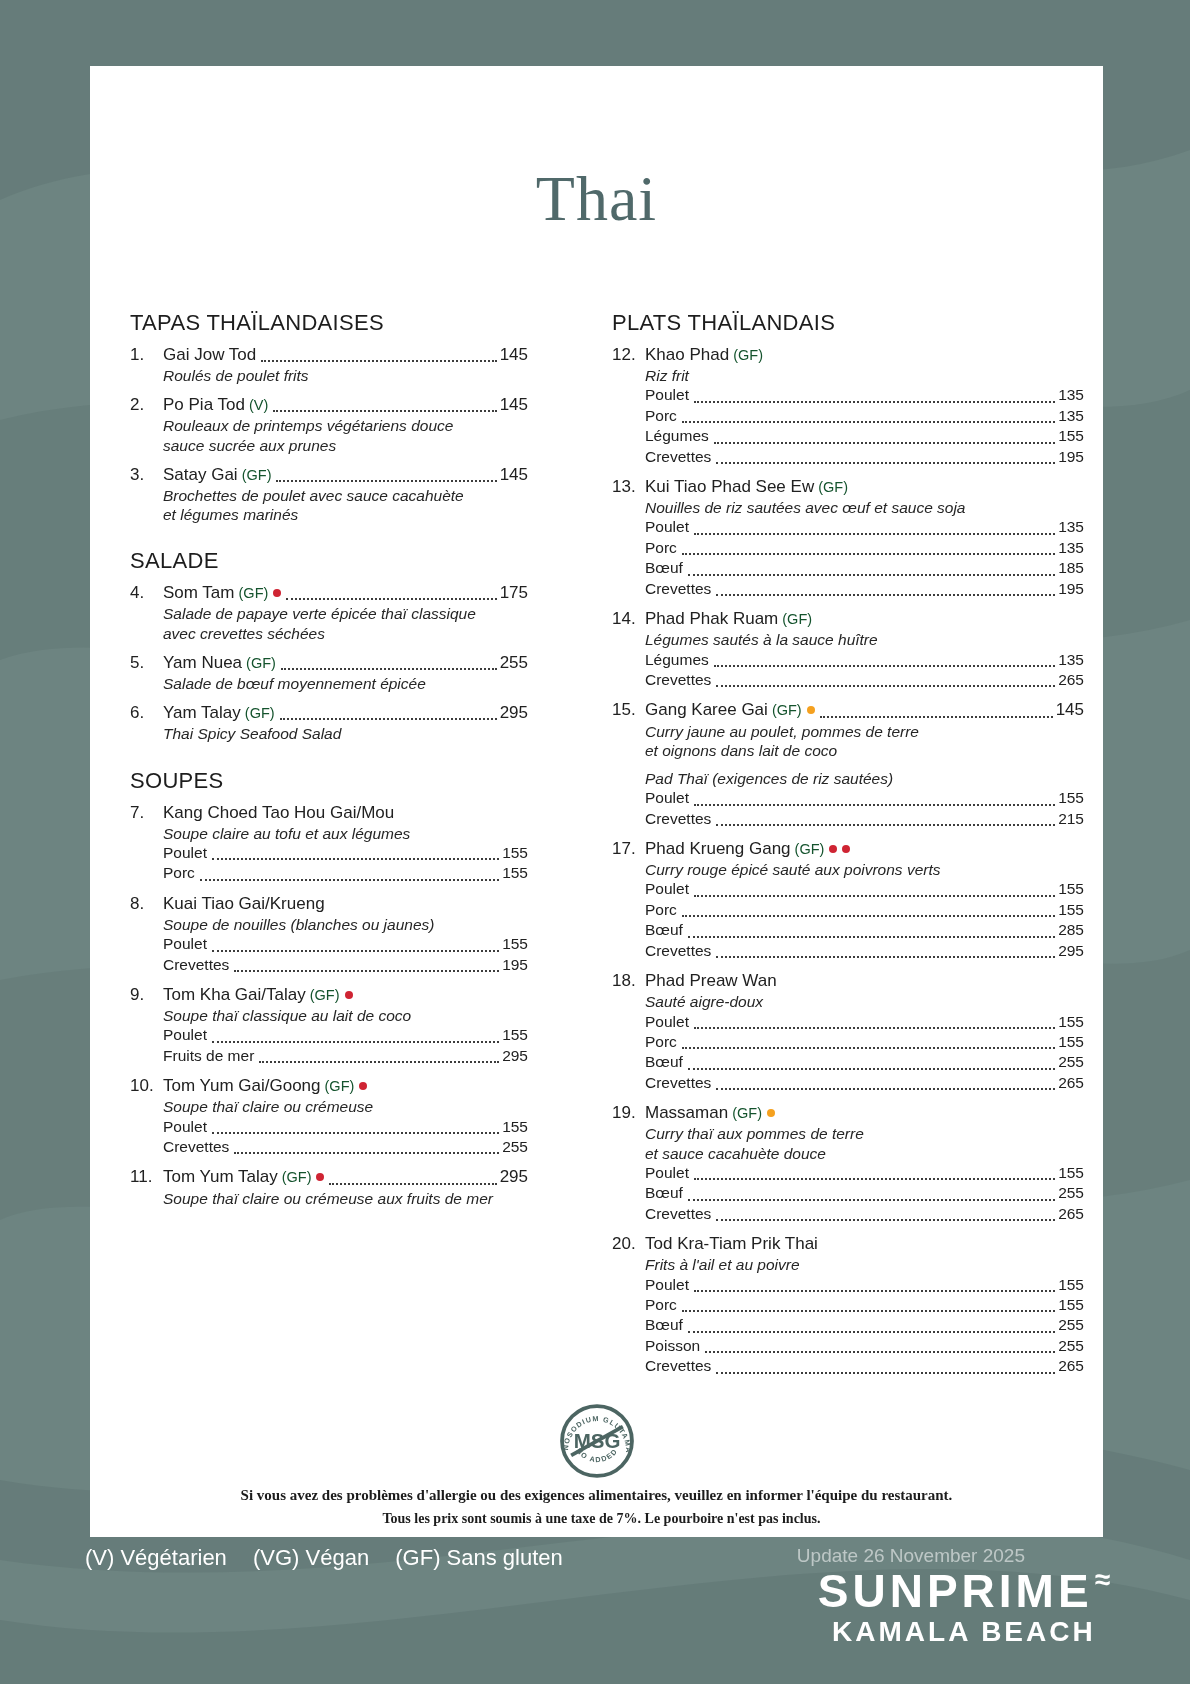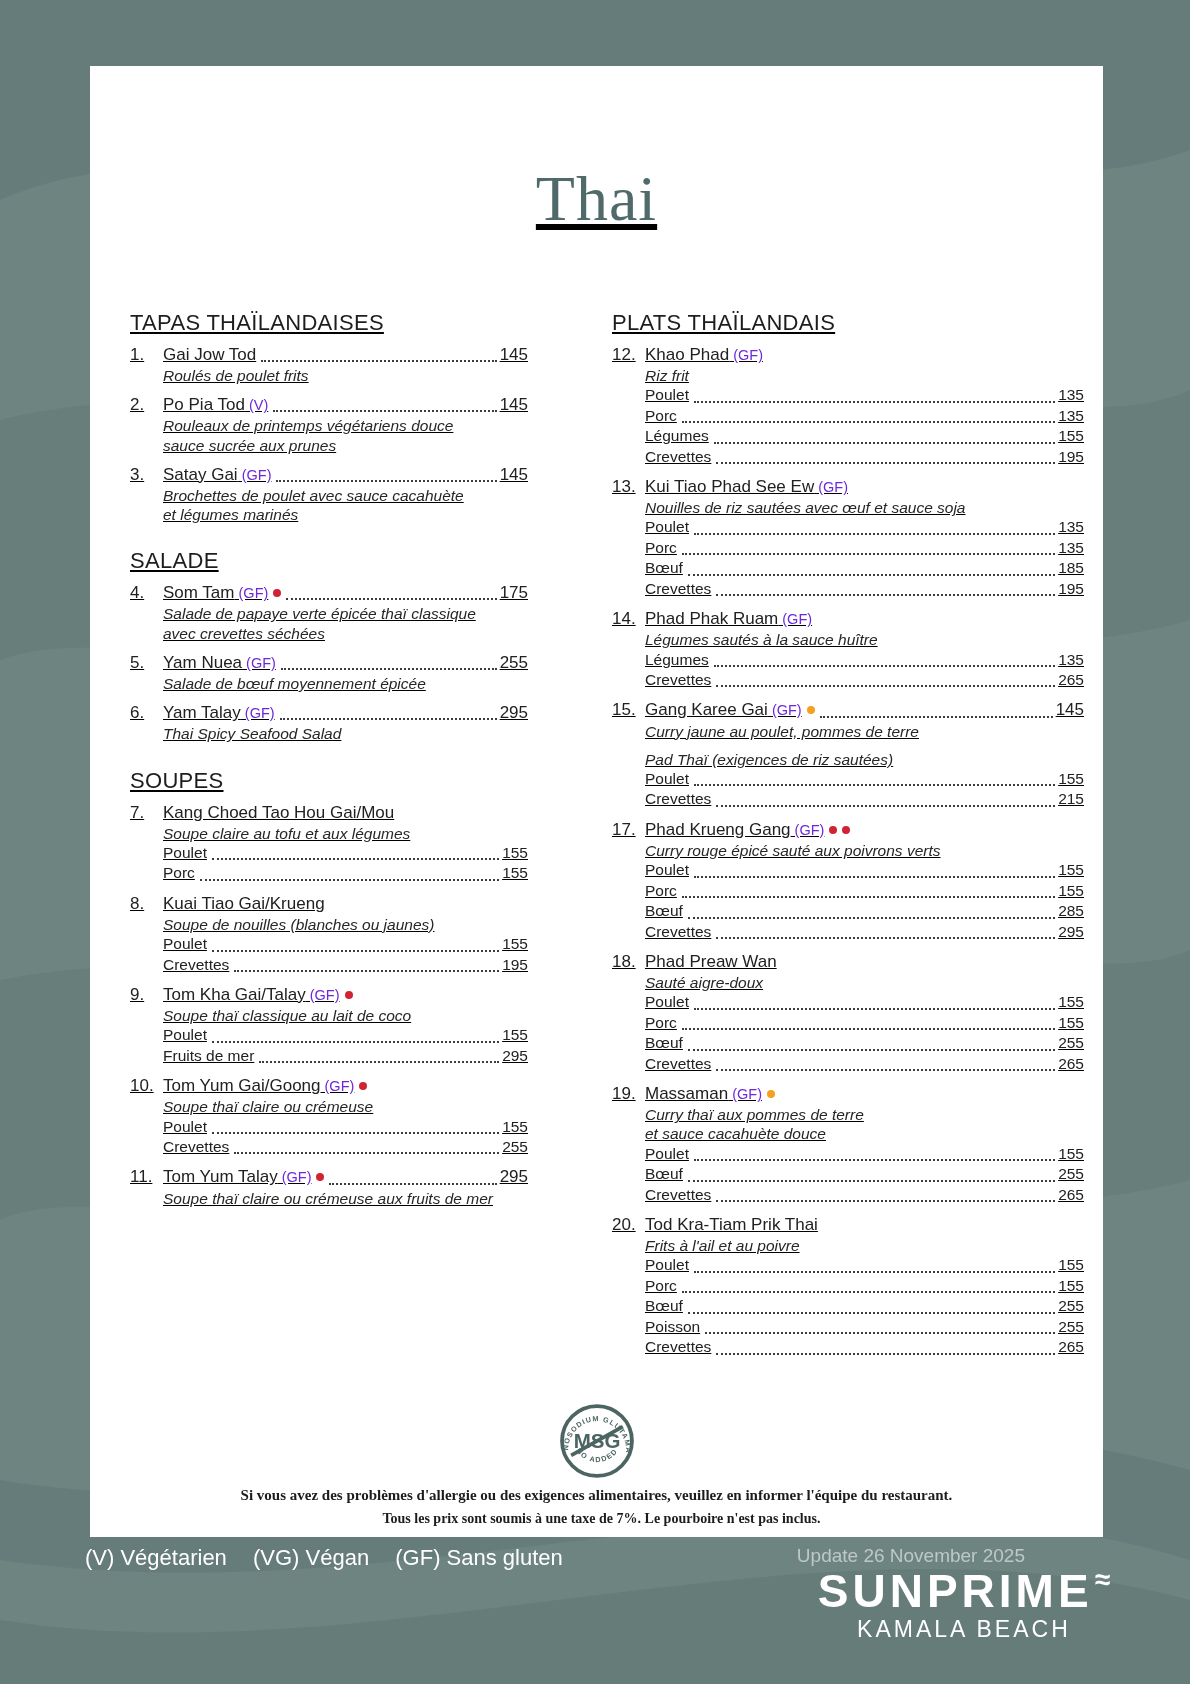--- a/index.html
+++ b/index.html
@@ -6,7 +6,7 @@
   body{width:1190px;height:1684px;overflow:hidden;font-family:"Liberation Sans",sans-serif;}
   .page{position:relative;width:1190px;height:1684px;background:#6d8481;overflow:hidden;}
   .waves{position:absolute;top:0;left:0;width:1190px;height:1684px;z-index:0;}
-  .card{position:absolute;left:90px;top:66px;width:1013px;height:1471px;background:#ffffff;z-index:1;text-decoration:underline;}
+  .card{position:absolute;left:90px;top:66px;width:1013px;height:1471px;background:#ffffff;z-index:1;}
   .page-title{margin:96px 0 0 0;text-align:center;font-family:"Liberation Serif",serif;font-weight:400;
     font-size:64px;color:#50696a;letter-spacing:1px;}
   .menu-columns{display:flex;margin:74px 43px 0 40px;}

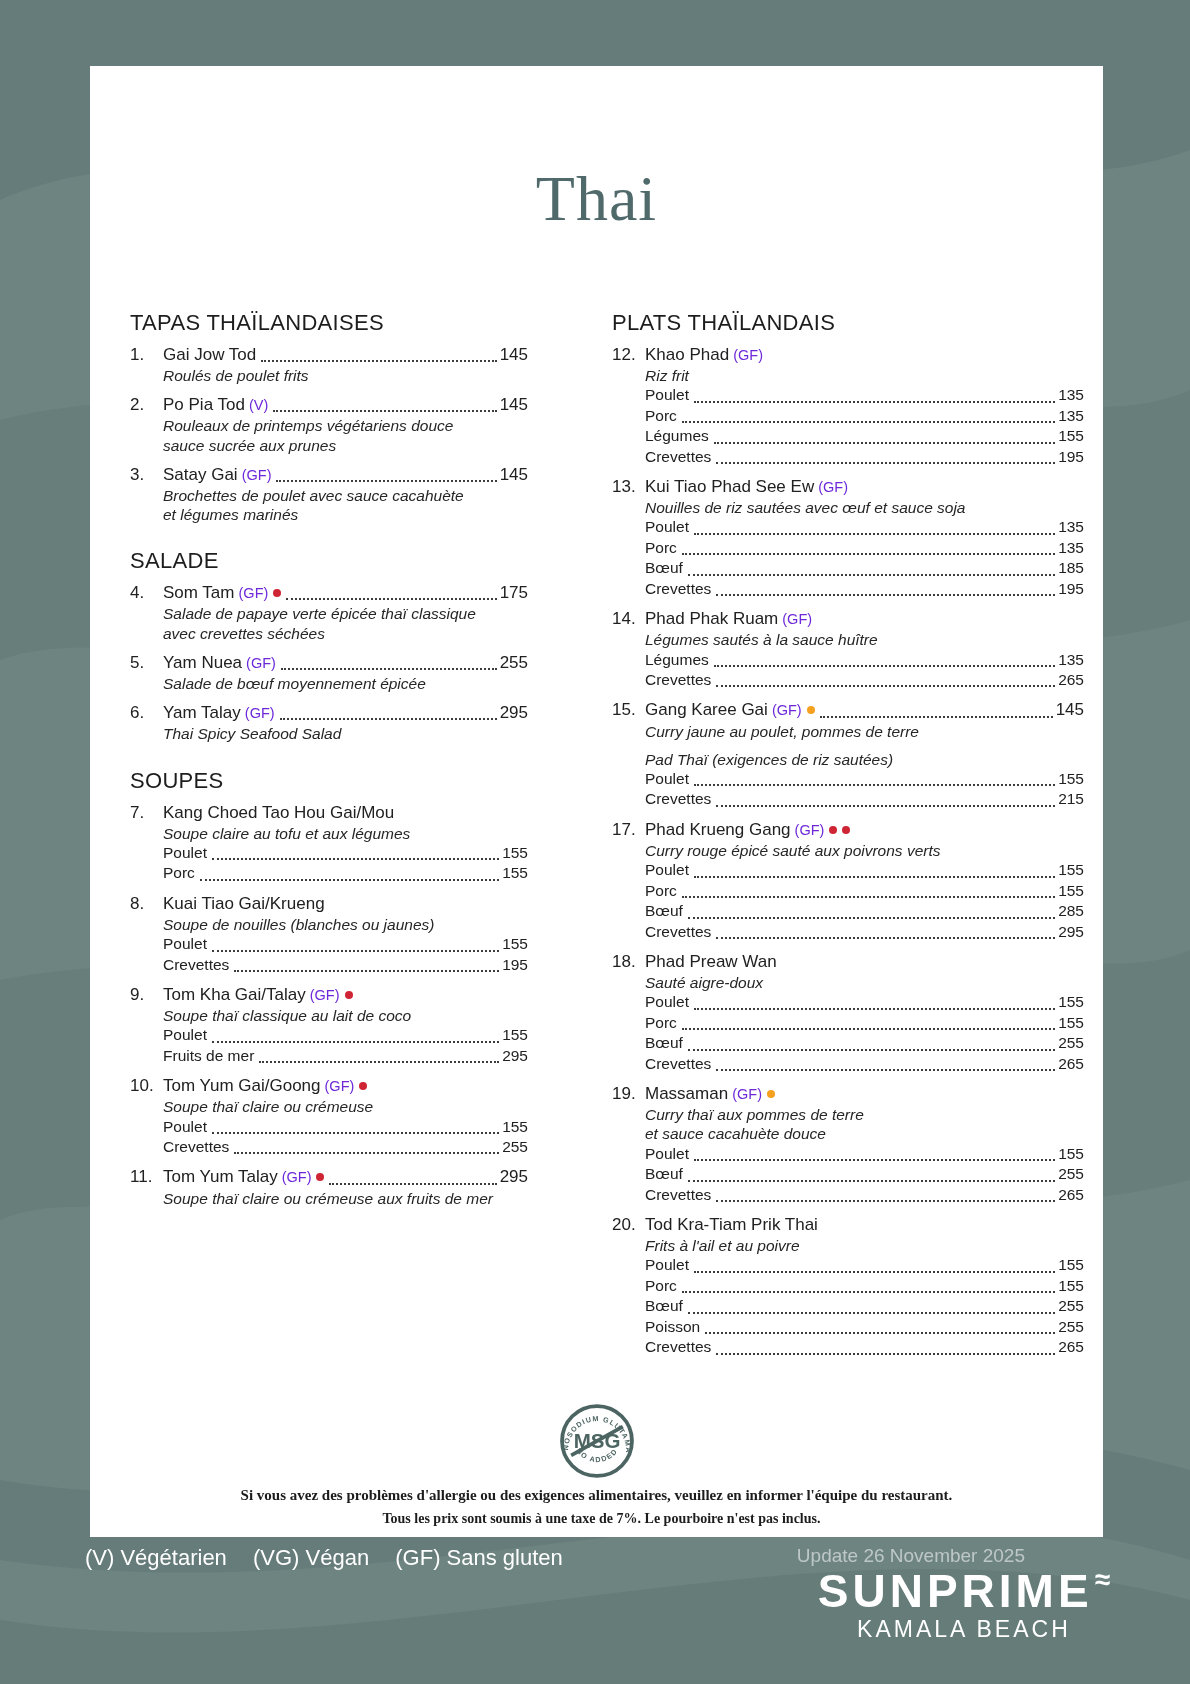--- a/index.html
+++ b/index.html
@@ -18,7 +18,7 @@
   .title-row{display:flex;align-items:flex-end;font-size:17px;color:#212121;line-height:1.3;}
   .num{flex:0 0 33px;}
   .name{white-space:nowrap;}
-  .tag{font-size:14.5px;color:#6d28d9;}
+  .tag{font-size:14.5px;color:#14532d;}
   .spice-dot{display:inline-block;width:8px;height:8px;border-radius:50%;margin:0 0 1px 5px;}
   .dots{flex:1 1 auto;min-width:14px;border-bottom:2.2px dotted #3c3c3c;margin:0 3px 4px 5px;}
   .price{flex:0 0 auto;font-size:17px;color:#212121;}

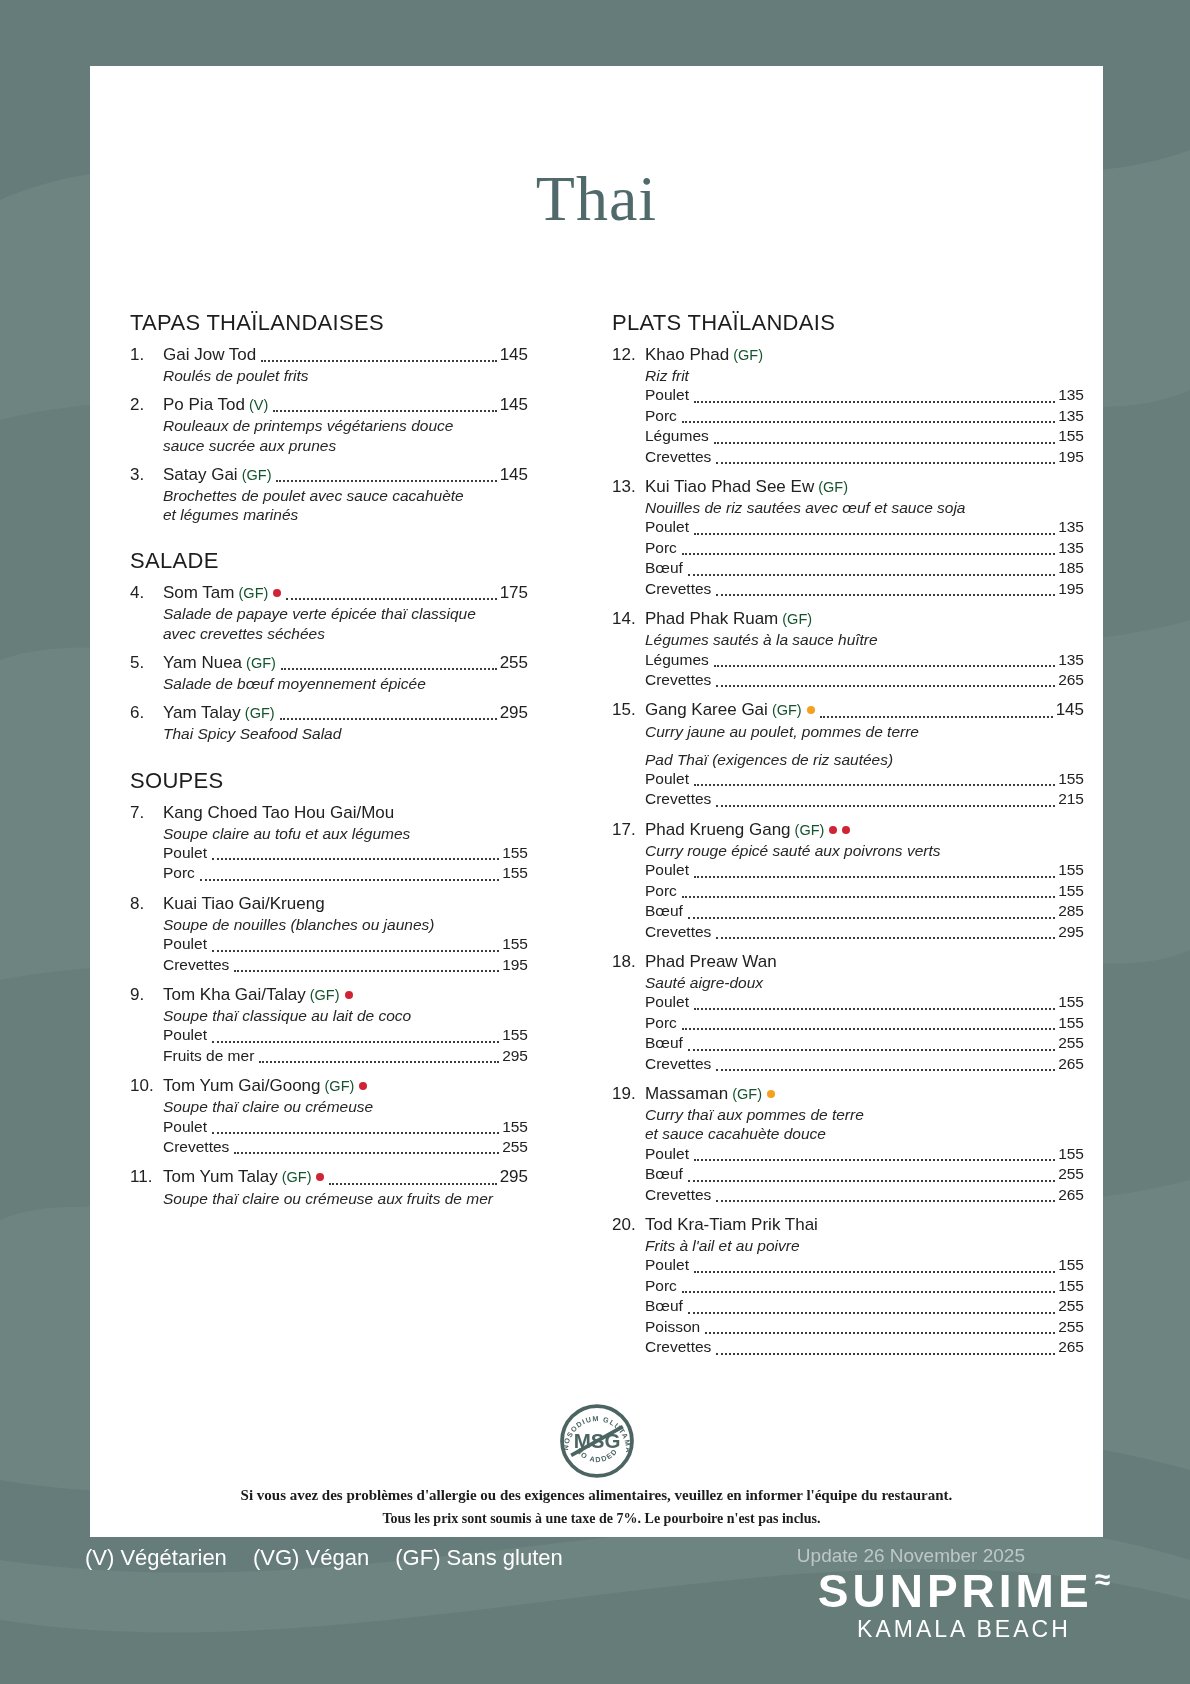--- a/index.html
+++ b/index.html
@@ -283,6 +283,7 @@
                 <span class="price">145</span>
               </div>
               <div class="desc">Curry jaune au poulet, pommes de terre</div>
+              <div class="desc">et oignons dans lait de coco</div>
             </div>
             <div class="item">
               <div class="desc">Pad Thaï (exigences de riz sautées)</div>

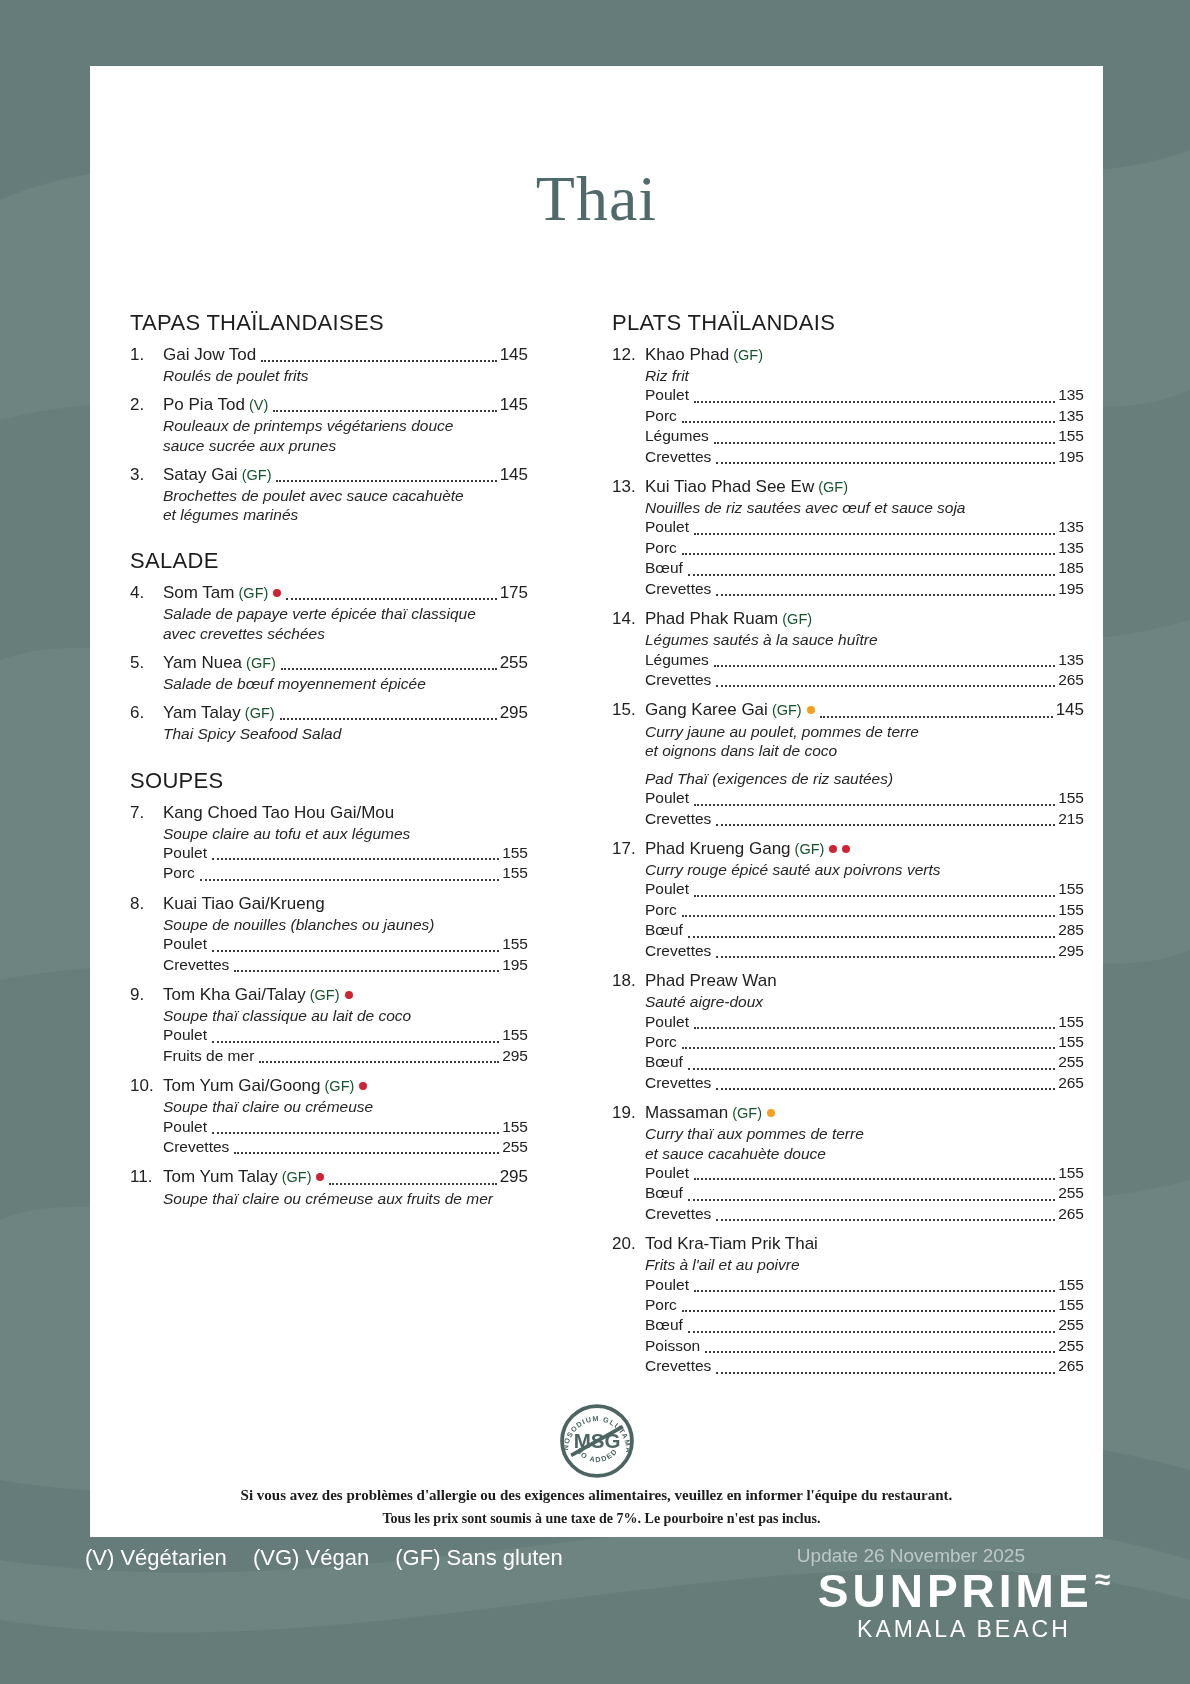--- a/index.html
+++ b/index.html
@@ -37,7 +37,7 @@
   .brand{position:absolute;right:80px;top:1566px;z-index:1;color:#ffffff;text-align:center;}
   .brand-name{font-size:46px;font-weight:700;letter-spacing:4px;line-height:1;}
   .brand-wave{font-size:28px;vertical-align:18px;letter-spacing:0;margin-left:2px;}
-  .brand-sub{font-size:23px;font-weight:400;letter-spacing:3px;margin-top:2px;}
+  .brand-sub{font-size:28px;font-weight:700;letter-spacing:3px;margin-top:2px;}
 </style>
 </head>
 <body>

